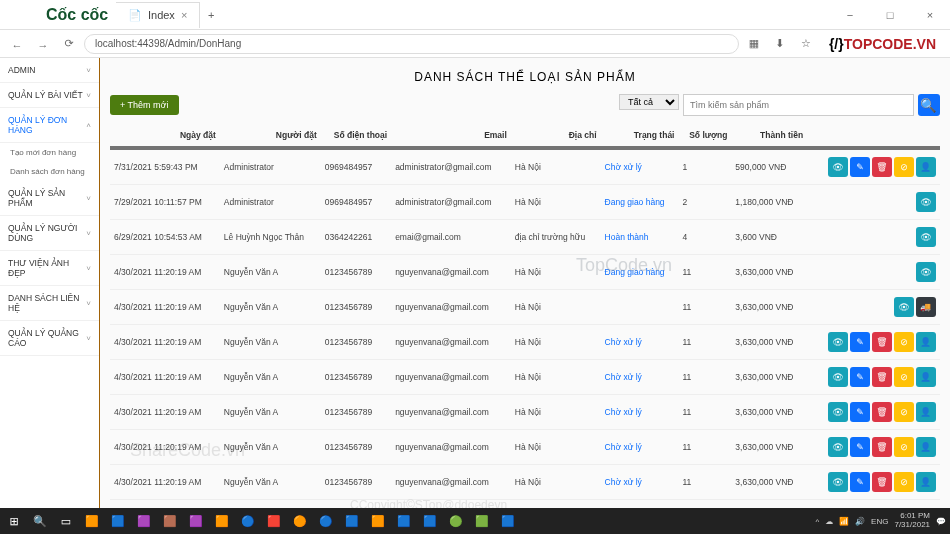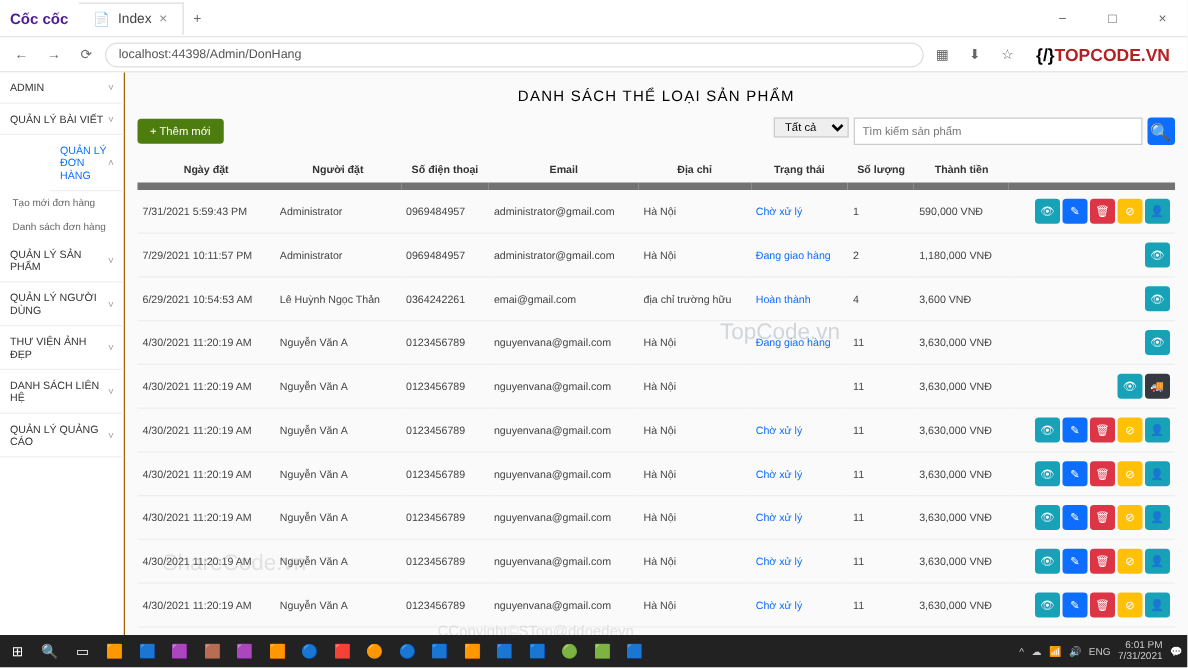--- a/index.html
+++ b/index.html
@@ -12,7 +12,7 @@
 .tab-close { color: #888; cursor: pointer; }
 .win-controls { margin-left: auto; display: flex; }
 .win-btn { width: 40px; height: 30px; display: flex; align-items: center; justify-content: center; color: #666; }
-.coccoc-logo { color: #4c1d95; font-weight: bold; padding: 0 8px; font-size: 12px; }
+.coccoc-logo { color: #14532d; font-weight: bold; padding: 0 8px; font-size: 16px; margin-left: 38px; }
 
 .addrbar { height: 28px; background: #fff; display: flex; align-items: center; padding: 0 6px; gap: 4px; border-bottom: 1px solid #e0e0e0; }
 .nav-btn { width: 22px; height: 22px; display: flex; align-items: center; justify-content: center; color: #666; }

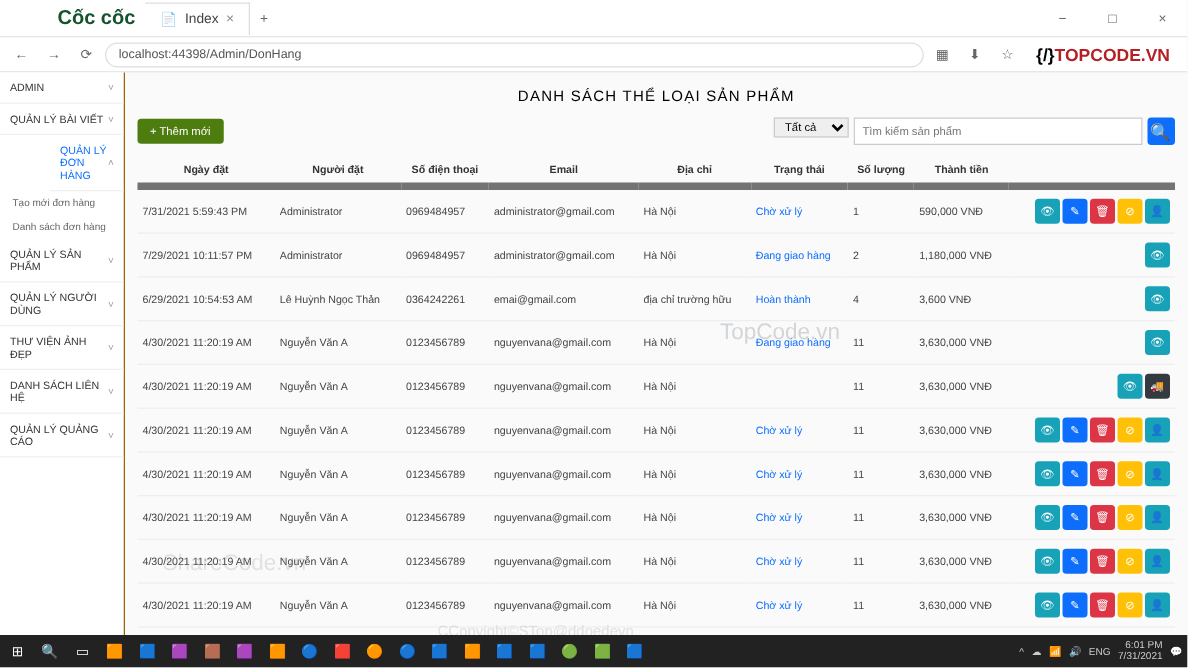--- a/index.html
+++ b/index.html
@@ -23,7 +23,7 @@
 .content-wrap { display: flex; height: 450px; background: #fafafa; }
 .sidebar { width: 100px; background: #fff; border-right: 1px solid #a16207; display: flex; flex-direction: column; font-size: 8.5px; }
 .side-item { padding: 7px 8px; border-bottom: 1px solid #f0f0f0; display: flex; justify-content: space-between; align-items: center; color: #333; cursor: pointer; }
-.side-item.active { color: #0d6efd; margin-left: 40px; }
+.side-item.active { color: #0d6efd; }
 .side-sub { padding: 5px 10px; font-size: 8px; color: #666; cursor: pointer; }
 .chev { font-size: 8px; color: #999; }
 

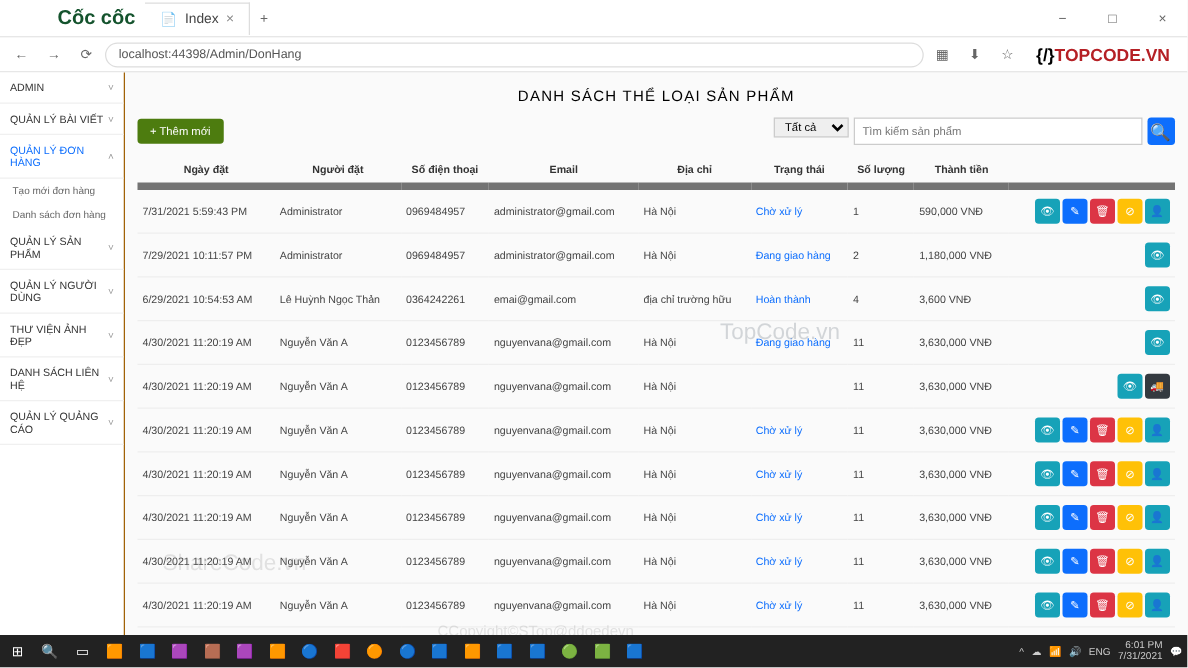--- a/index.html
+++ b/index.html
@@ -37,7 +37,7 @@
 .btn-search { width: 22px; height: 22px; background: #0d6efd; color: #fff; border: none; border-radius: 3px; cursor: pointer; }
 
 table { width: 100%; border-collapse: collapse; font-size: 8.5px; }
-th { text-align: center; padding: 6px 4px; color: #333; font-weight: 600; border-bottom: 6px solid #737373; }
+th { text-align: right; padding: 6px 4px; color: #333; font-weight: 600; border-bottom: 4px solid #737373; }
 td { padding: 7px 4px; border-bottom: 1px solid #eee; color: #444; vertical-align: middle; }
 .status-link { color: #0d6efd; cursor: pointer; }
 .actions { display: flex; gap: 2px; justify-content: flex-end; }

